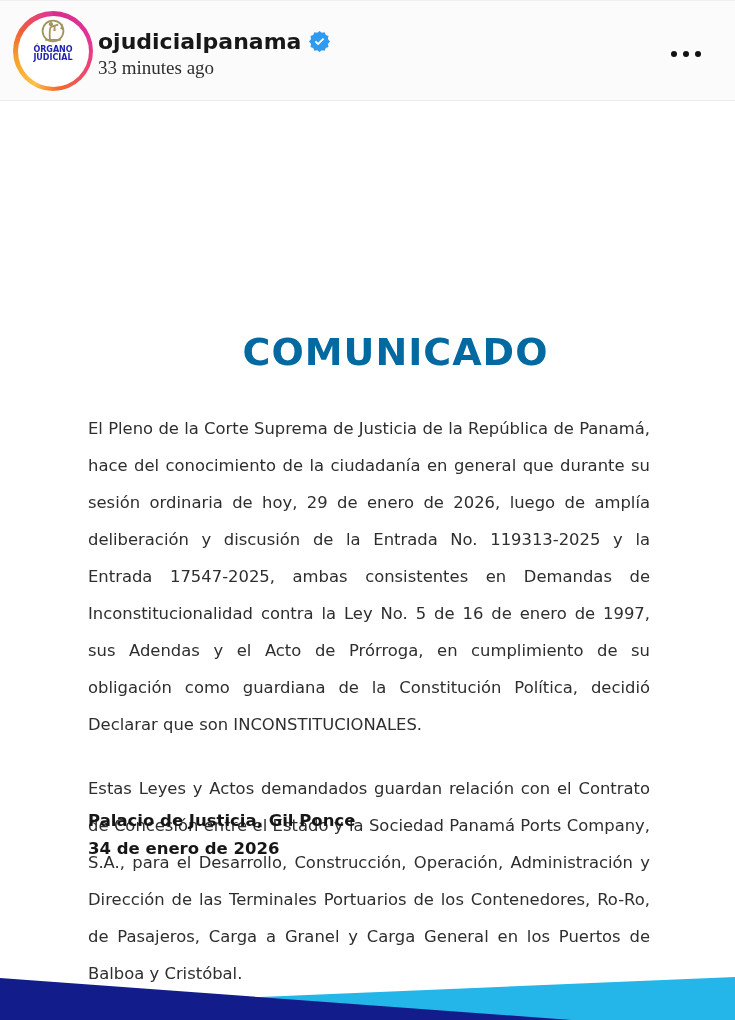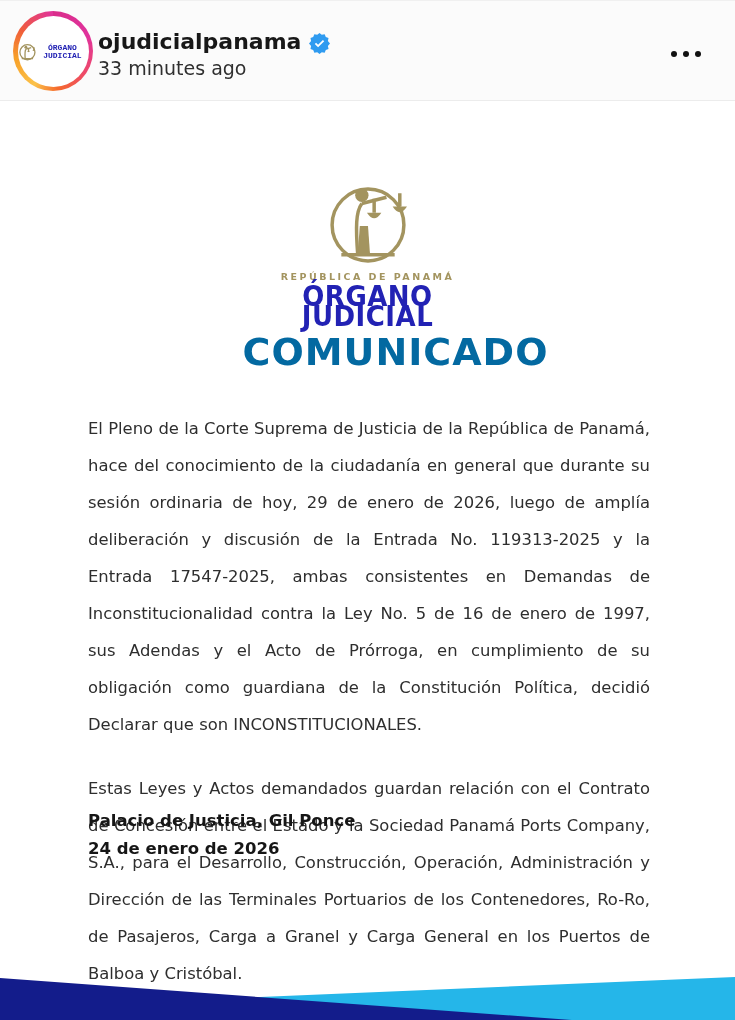--- a/index.html
+++ b/index.html
@@ -29,9 +29,8 @@
   }
   .avatar-inner{
     width:71px;height:71px;border-radius:50%;background:#fff;
-    display:flex;align-items:center;justify-content:flex-end;
+    display:flex;flex-direction:column;align-items:center;justify-content:flex-start;
     overflow:hidden;
-    font-family:Liberation Mono, monospace;
   }
   .avatar-inner .mini-scales{margin-top:3px;}
   .avatar-inner .mini-org{

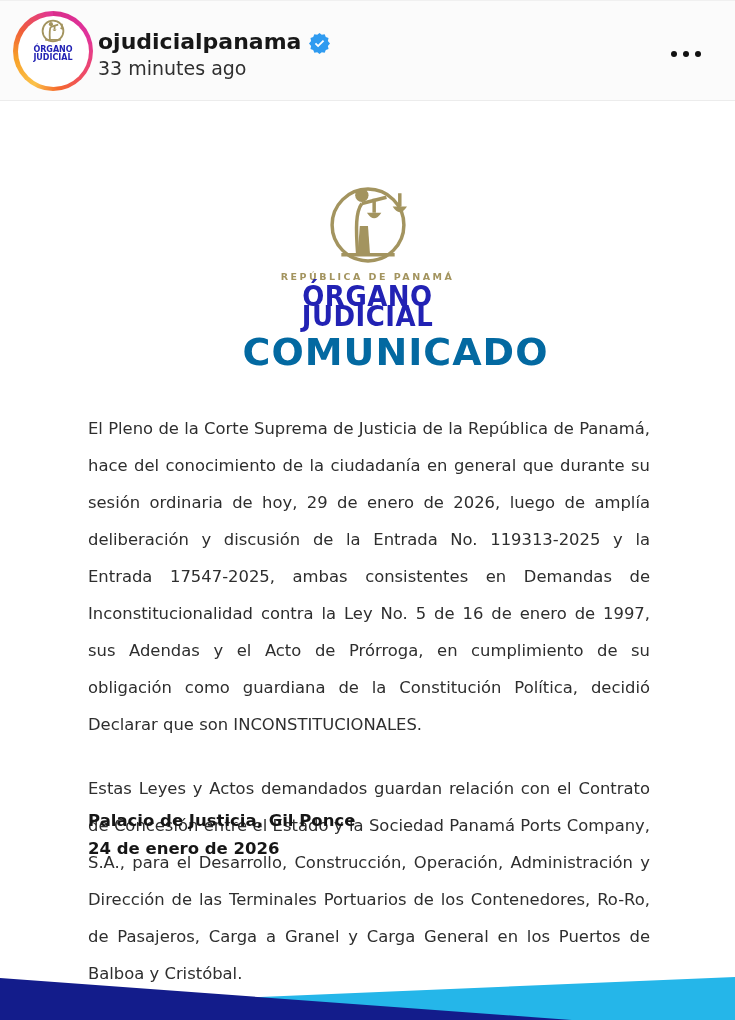--- a/index.html
+++ b/index.html
@@ -38,7 +38,7 @@
     text-align:center;letter-spacing:0;margin-top:1px;
   }
   .header-texts{position:absolute;left:98px;top:28px;}
-  .username-row{display:flex;align-items:flex-end;gap:8px;}
+  .username-row{display:flex;align-items:flex-start;gap:8px;}
   .username{font-size:22px;font-weight:bold;color:#181818;cursor:pointer;}
   .verified{width:21px;height:21px;display:inline-block;margin-top:2px;}
   .timestamp{font-size:19px;color:#2f2f2f;margin-top:3px;}

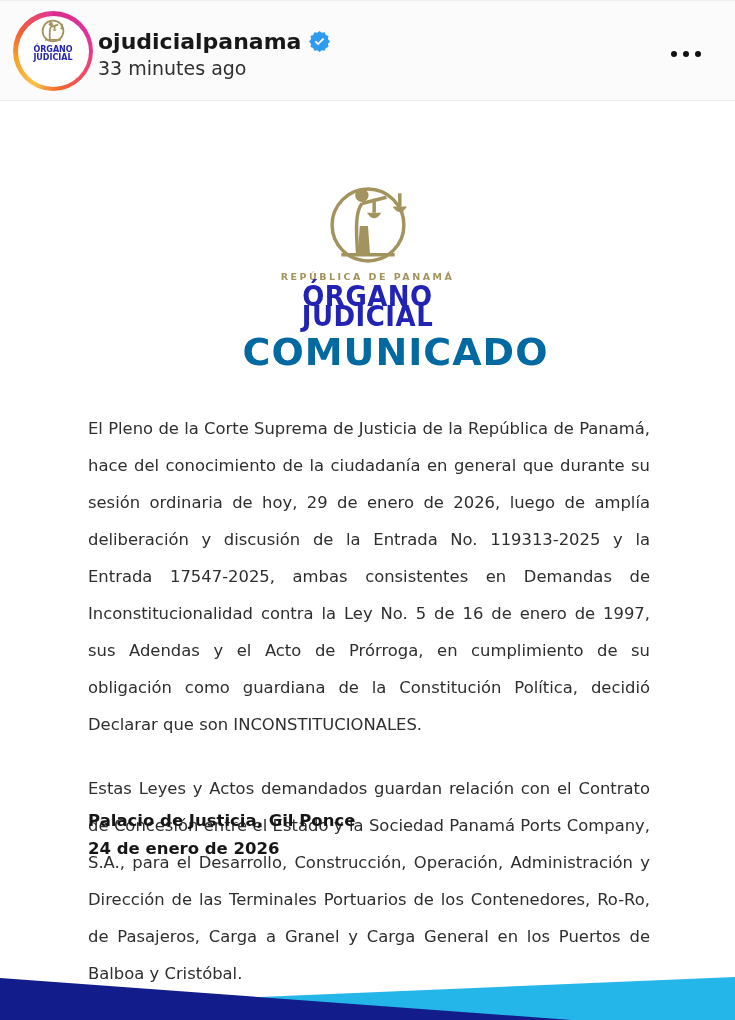--- a/index.html
+++ b/index.html
@@ -41,7 +41,7 @@
   .username-row{display:flex;align-items:flex-start;gap:8px;}
   .username{font-size:22px;font-weight:bold;color:#181818;cursor:pointer;}
   .verified{width:21px;height:21px;display:inline-block;margin-top:2px;}
-  .timestamp{font-size:19px;color:#2f2f2f;margin-top:3px;}
+  .timestamp{font-size:19px;color:#2f2f2f;margin-top:3px;font-family:Liberation Serif, serif;}
   .more-btn{
     position:absolute;right:26px;top:40px;width:46px;height:26px;
     display:flex;align-items:center;justify-content:center;gap:6px;cursor:pointer;

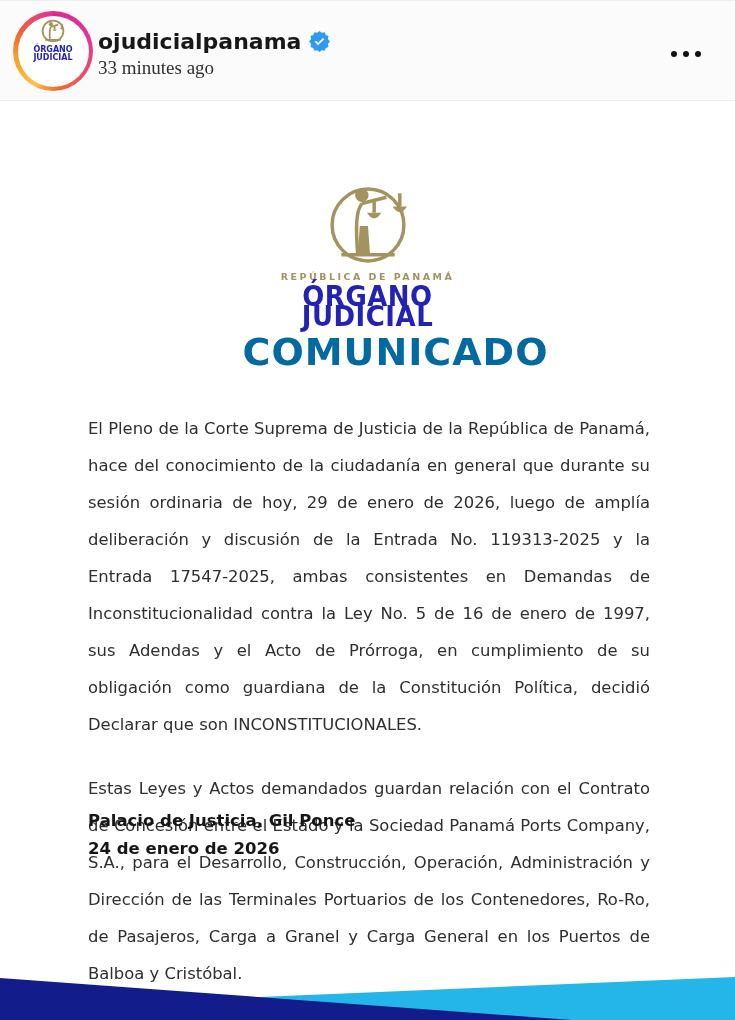--- a/index.html
+++ b/index.html
@@ -118,26 +118,6 @@
 
   <div class="post-image">
 
-    <div class="doc-logo">
-      <svg width="104" height="80" viewBox="0 0 100 78">
-        <g fill="none" stroke="#a3945f" stroke-width="3.4">
-          <circle cx="50" cy="39" r="35"></circle>
-          <path d="M24 68 L76 68"></path>
-          <path d="M44 18 C38 26 38 42 40 68"></path>
-          <path d="M44 18 L68 12"></path>
-          <path d="M56 13.5 L56 27 M81 8 L81 21"></path>
-        </g>
-        <circle cx="44" cy="10" r="6.5" fill="#a3945f"></circle>
-        <path d="M49 27 q7 11 14 0 Z" fill="#a3945f"></path>
-        <path d="M74 21 q7 11 14 0 Z" fill="#a3945f"></path>
-        <path d="M40 68 L52 68 L50 40 L42 40 Z" fill="#a3945f"></path>
-      </svg>
-      <div class="banner">REPÚBLICA DE PANAMÁ</div>
-      <div class="org">
-        <div>ÓRGANO</div>
-        <div>JUDICIAL</div>
-      </div>
-    </div>
 
     <div class="doc-title">COMUNICADO</div>
 

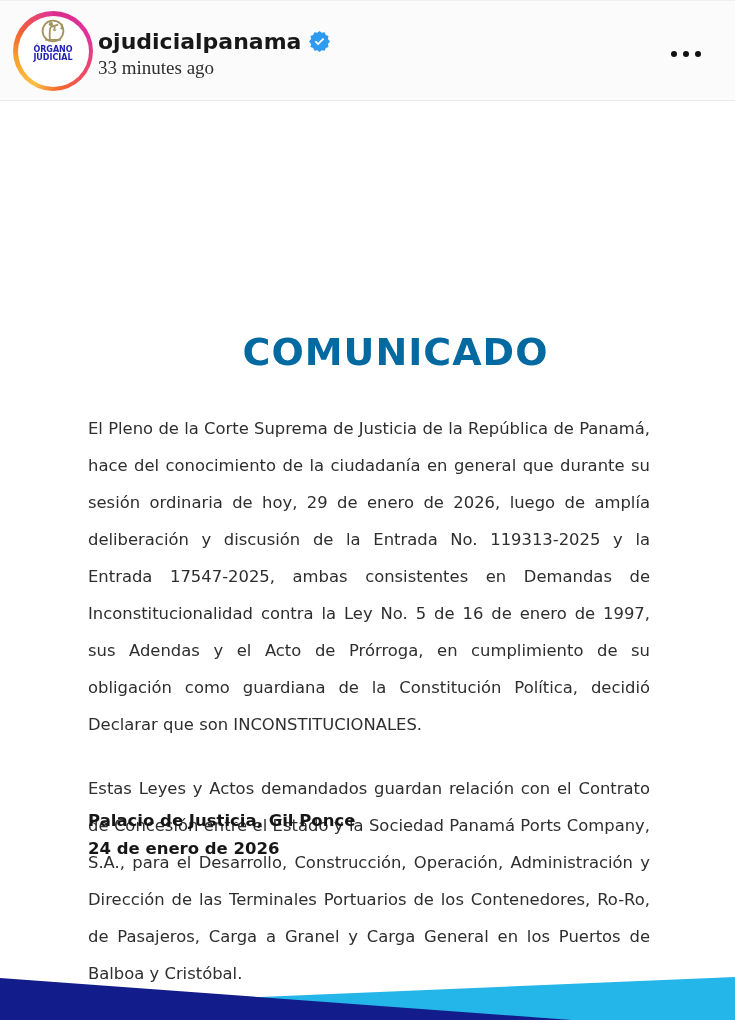--- a/index.html
+++ b/index.html
@@ -128,7 +128,7 @@
 
     <div class="doc-signature">
       <div class="sig-line">Palacio de Justicia, Gil Ponce</div>
-      <div class="sig-line">24 de enero de 2026</div>
+      <div class="sig-line">34 de enero de 2026</div>
     </div>
 
     <svg class="bottom-bands" viewBox="0 0 735 60" preserveAspectRatio="none">

